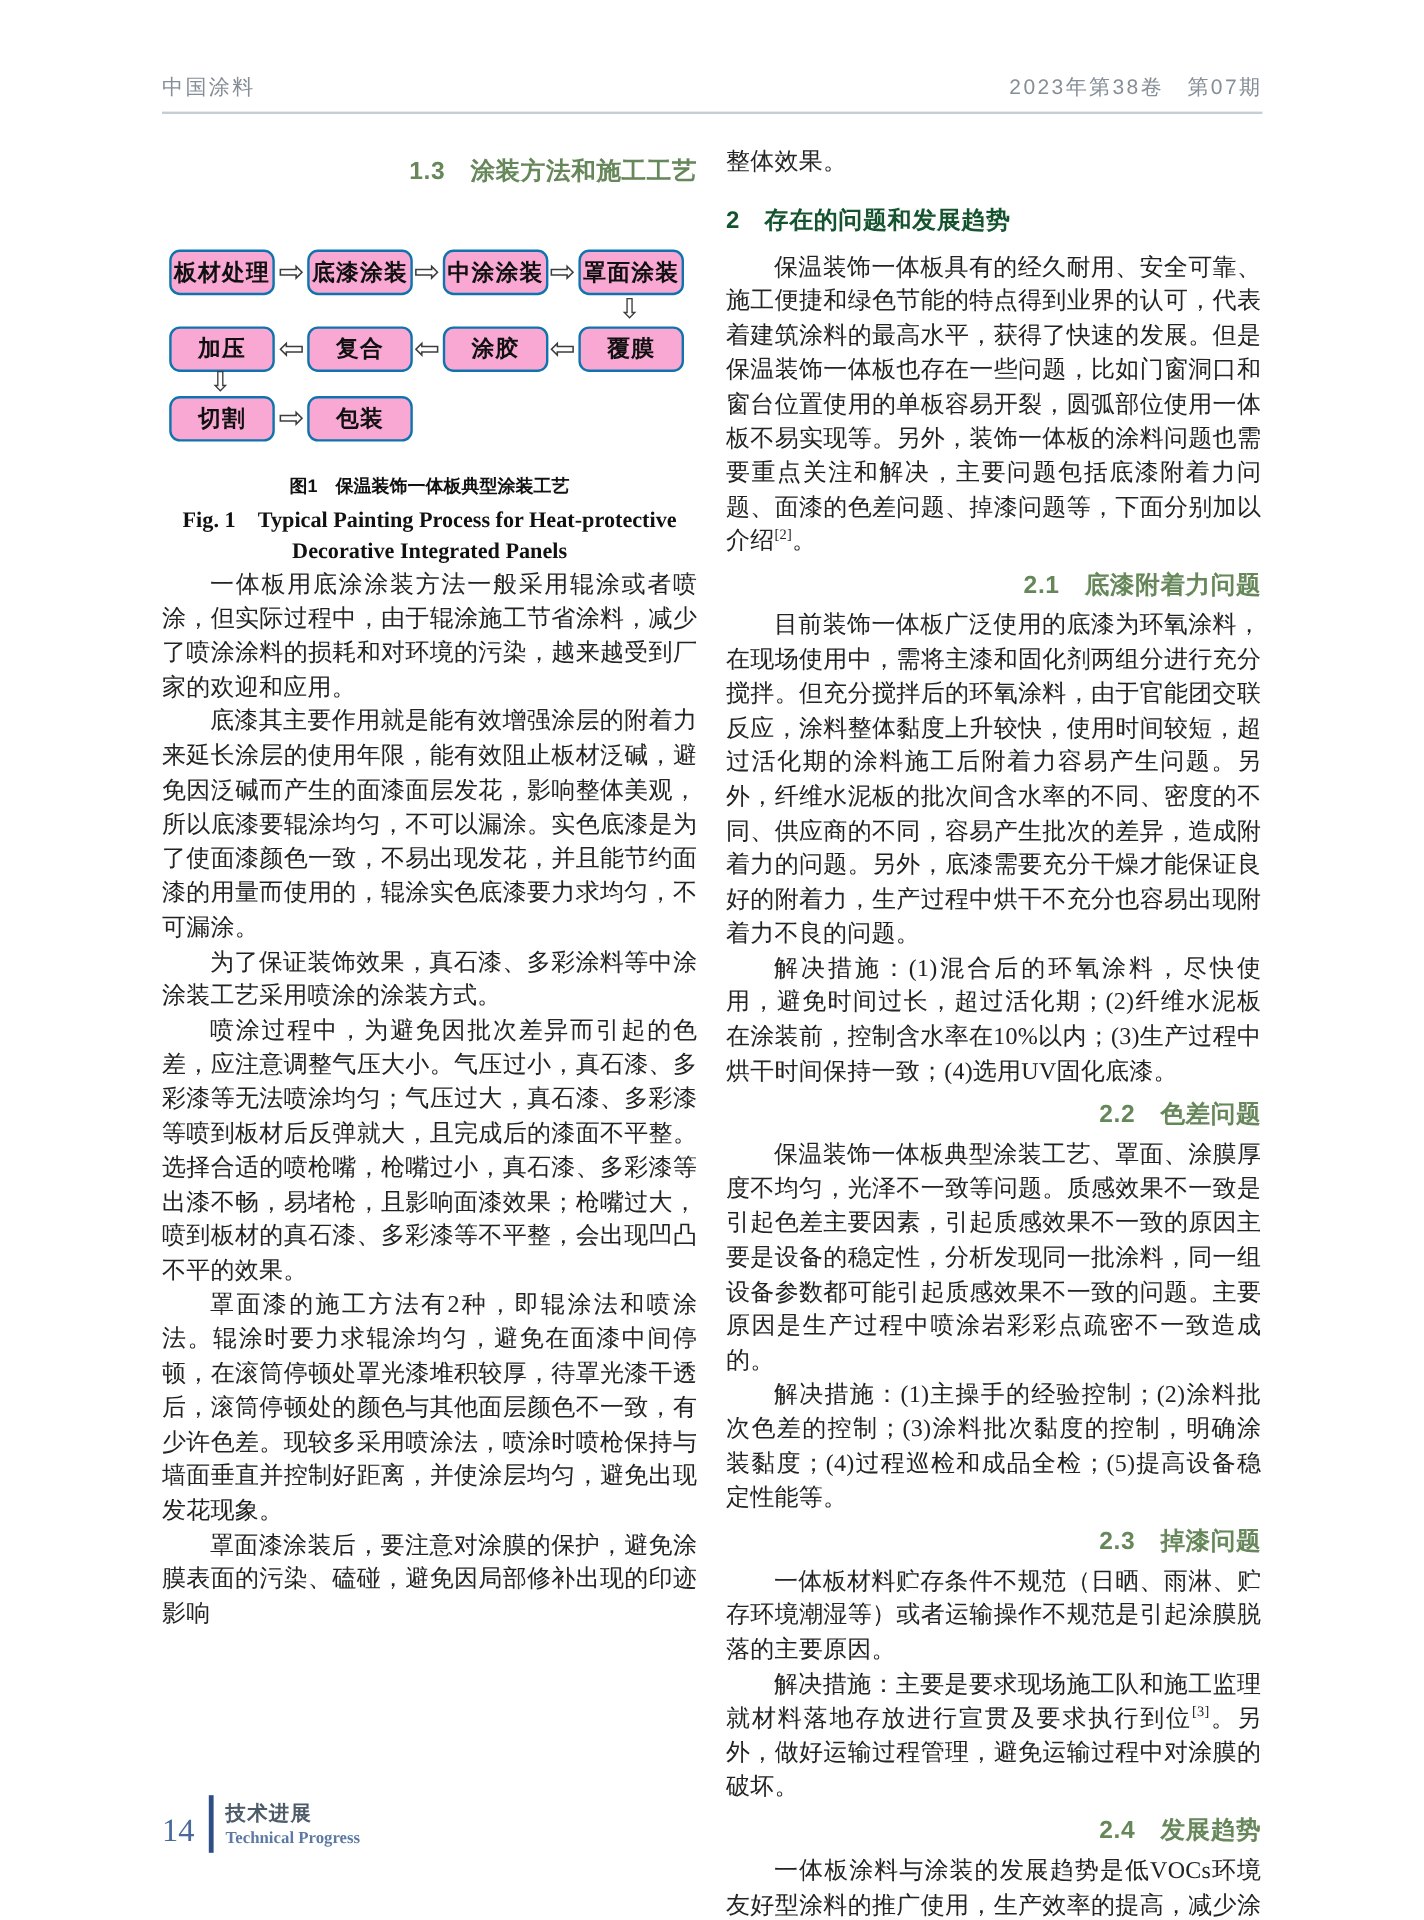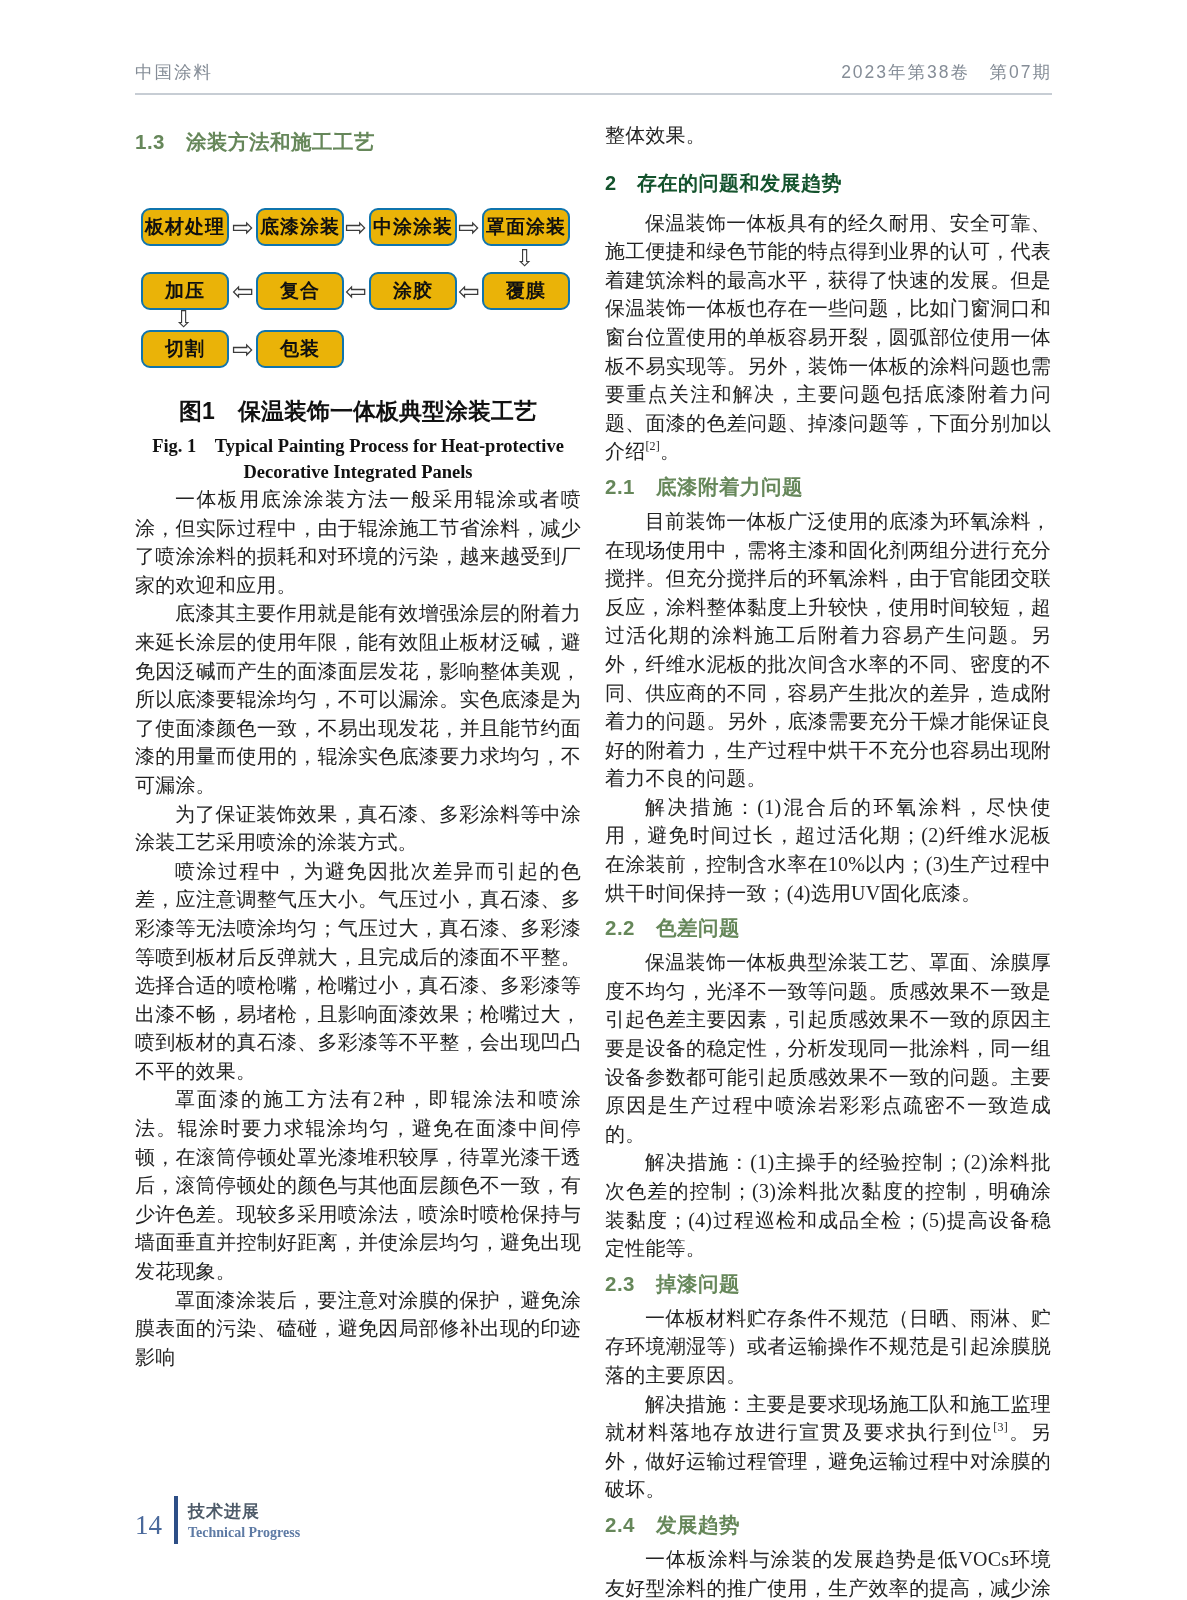--- a/index.html
+++ b/index.html
@@ -29,7 +29,7 @@
 
   .h-sub {
     font-family:"Liberation Sans", sans-serif; font-weight:bold;
-    color:#66875a; font-size:20.5px; margin:7px 0 6px 0; letter-spacing:0.5px;
+    color:#66875a; font-size:20.5px; margin:7px 0 6px 0; letter-spacing:0.5px;text-align:right;
   }
   .h-big {
     font-family:"Liberation Sans", sans-serif; font-weight:bold;

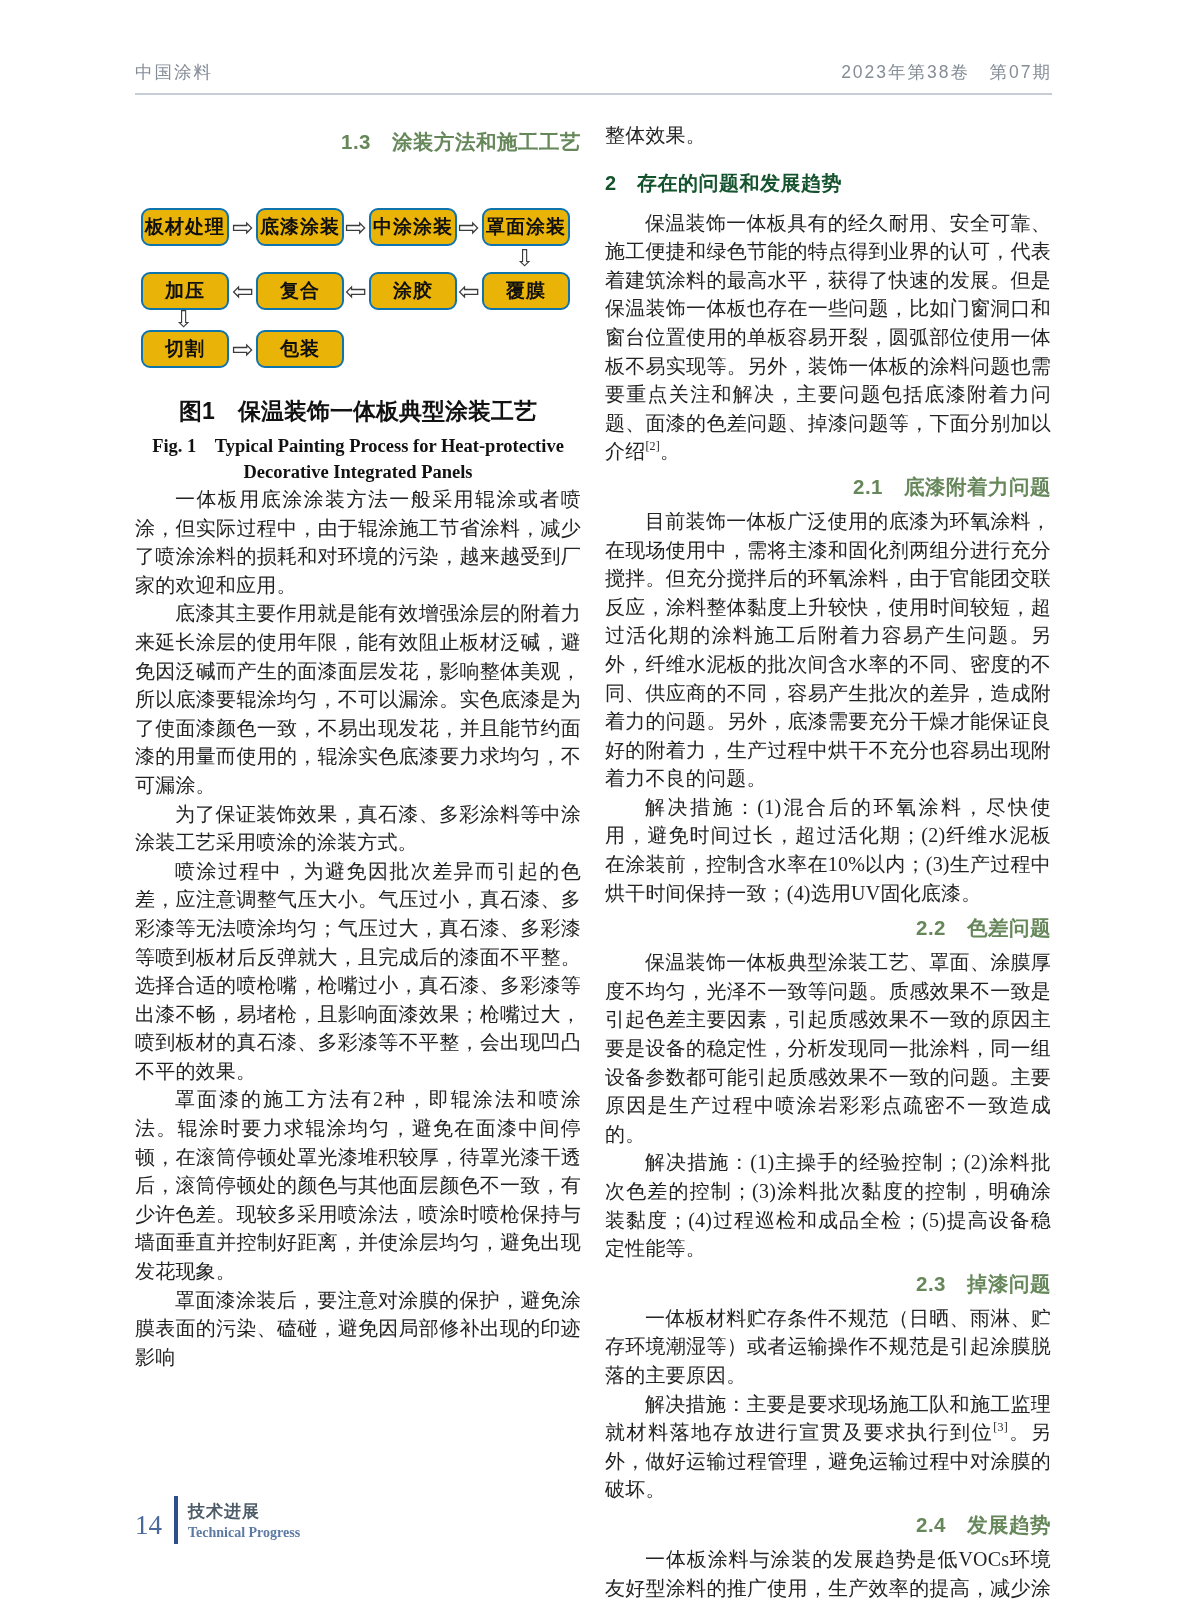--- a/index.html
+++ b/index.html
@@ -42,7 +42,7 @@
   .flowchart { position:relative; height:160px; margin:52px 0 28px 0; }
   .fc-box {
     position:absolute; width:88px; height:38px; box-sizing:border-box;
-    background:#eab308; border:2px solid #0f74ad; border-radius:9px;
+    background:#f9a8d4; border:2px solid #0f74ad; border-radius:9px;
     display:flex; align-items:center; justify-content:center;
     font-family:"Liberation Sans", sans-serif; font-weight:bold;
     font-size:19px; color:#101010; letter-spacing:1px;

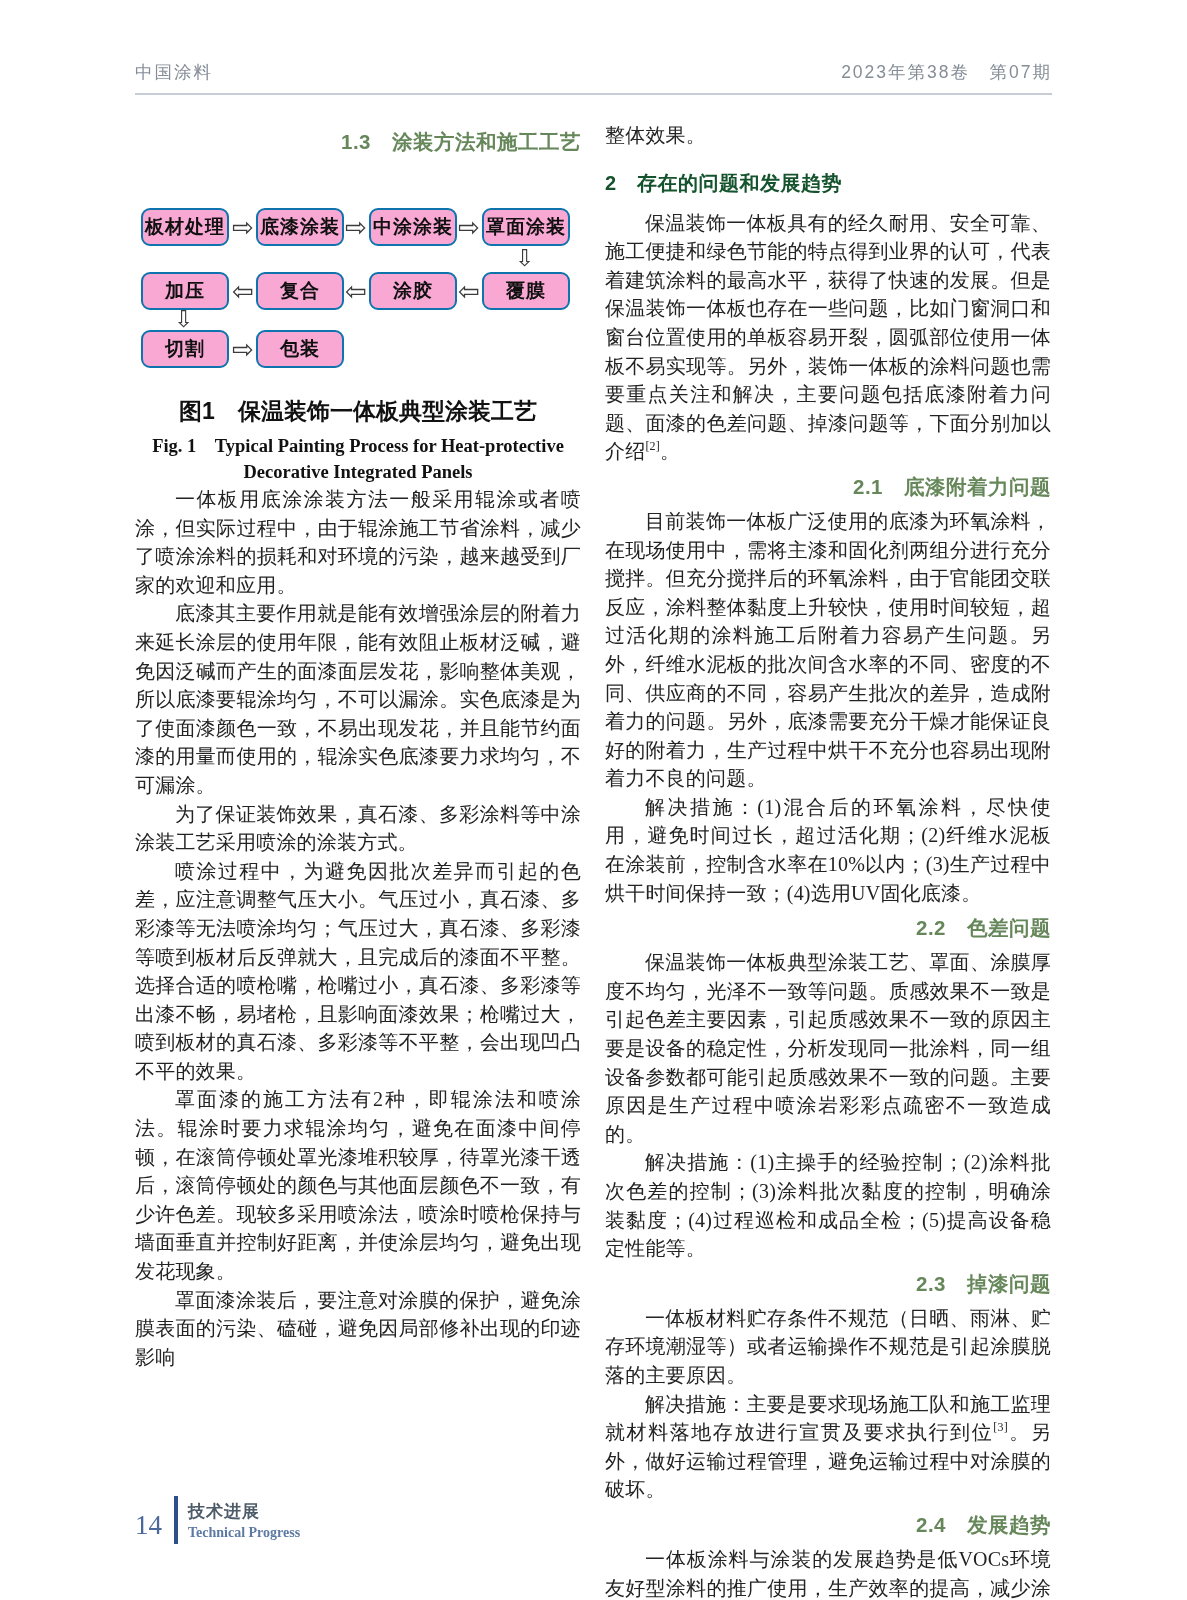--- a/index.html
+++ b/index.html
@@ -55,7 +55,7 @@
 
   .cap-cn {
     text-align:center; font-family:"Liberation Sans", sans-serif;
-    font-weight:bold; font-size:23px; color:#111; margin:0 0 6px 0;
+    font-weight:bold; font-size:15px; color:#111; margin:0 0 6px 0;
   }
   .cap-en {
     text-align:center; font-weight:bold; font-size:18.5px; color:#111;

